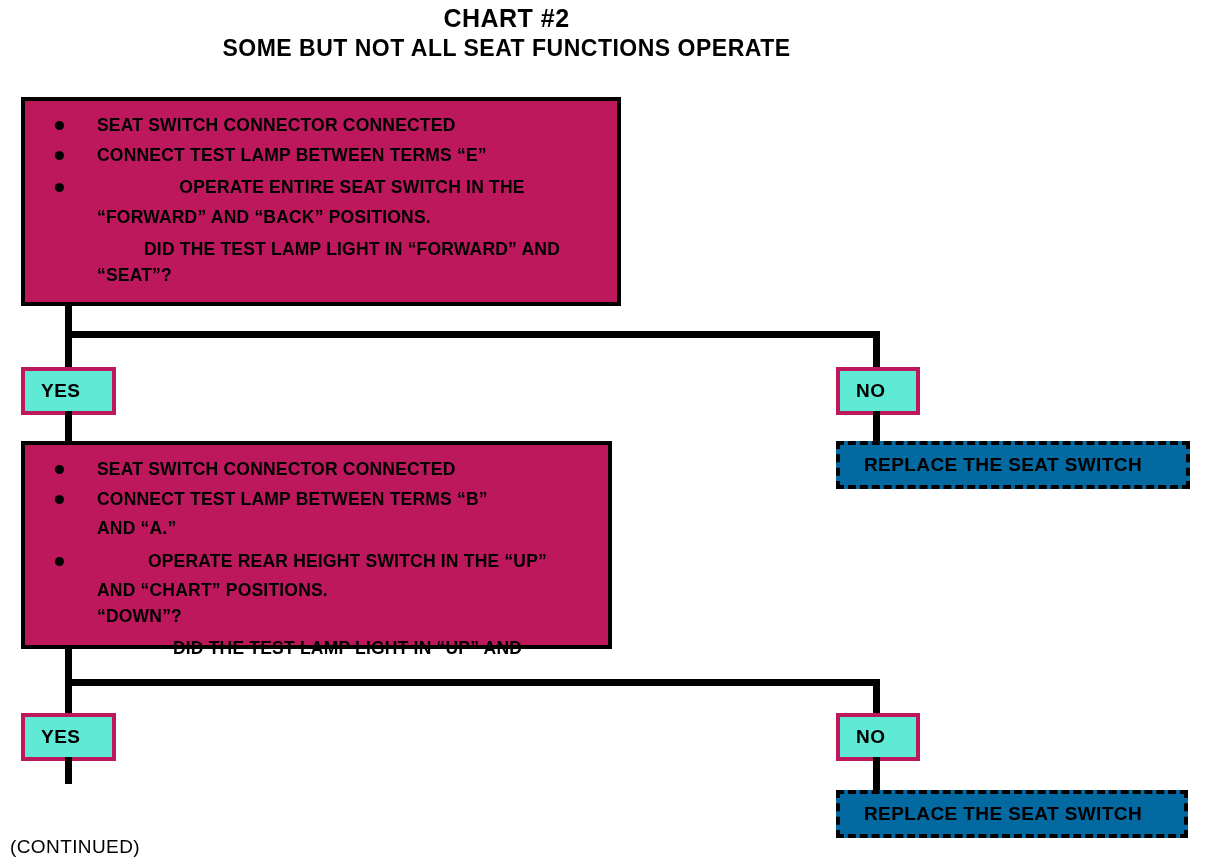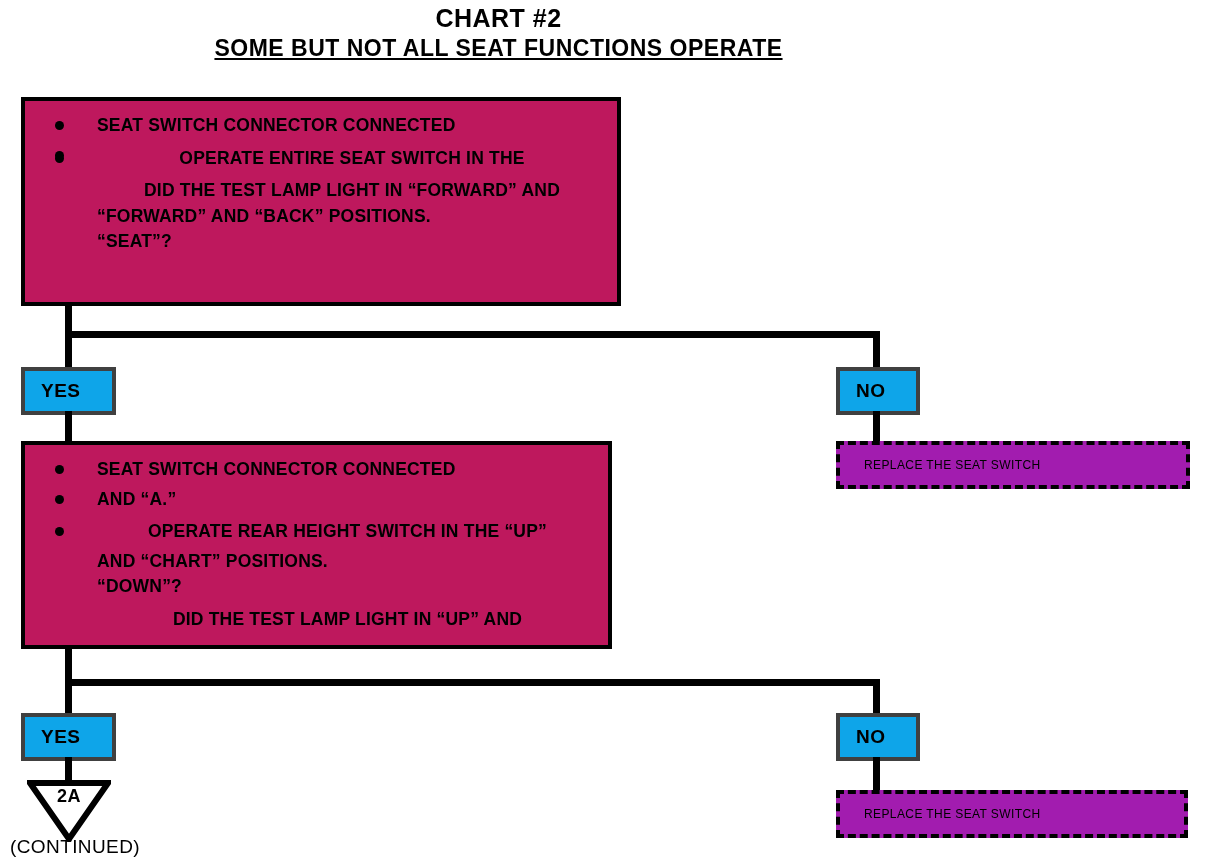--- a/index.html
+++ b/index.html
@@ -22,7 +22,7 @@
   
   .title-main {
     position: absolute;
-    left: 0;
+    left: 8px;
     width: 997px;
     text-align: center;
     font-weight: bold;

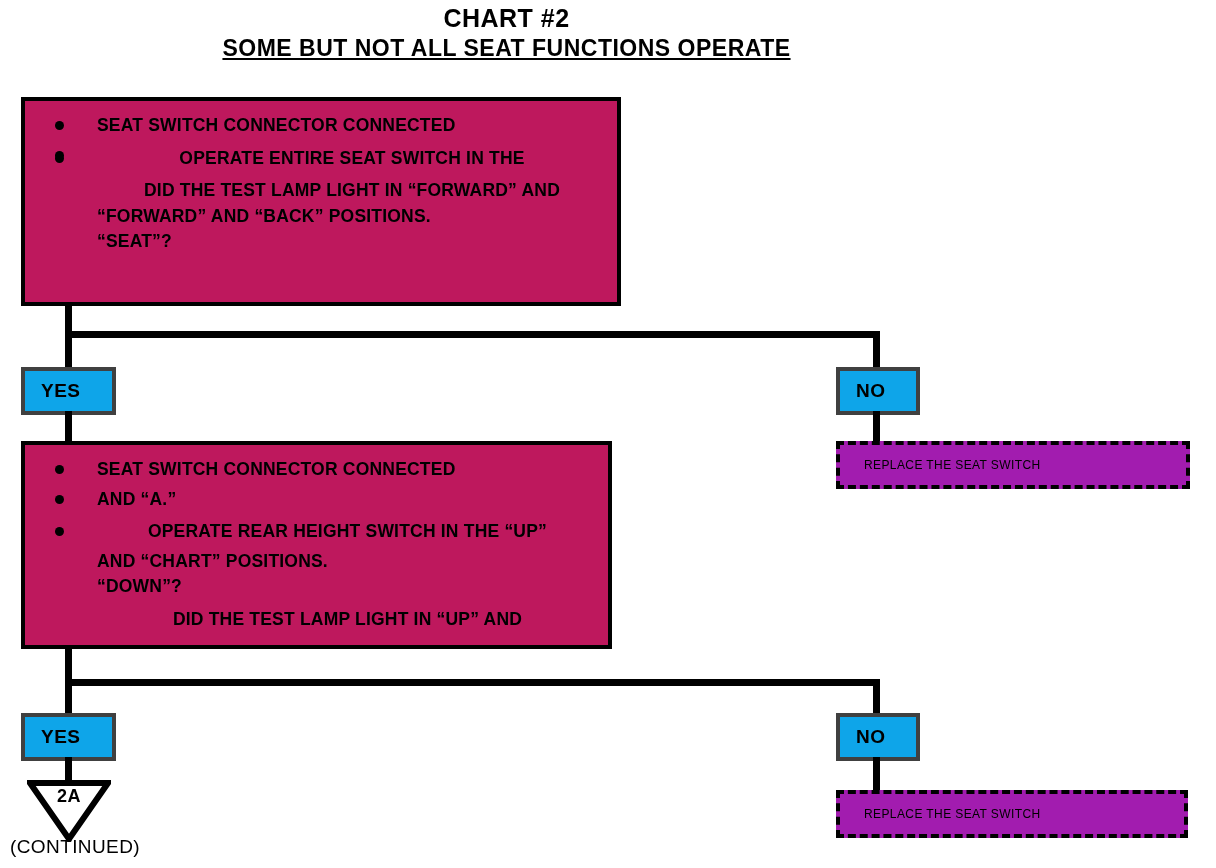--- a/index.html
+++ b/index.html
@@ -35,7 +35,6 @@
   #chart-subtitle {
     top: 35px;
     font-size: 23px;
-    text-decoration: underline;
   }
 
   

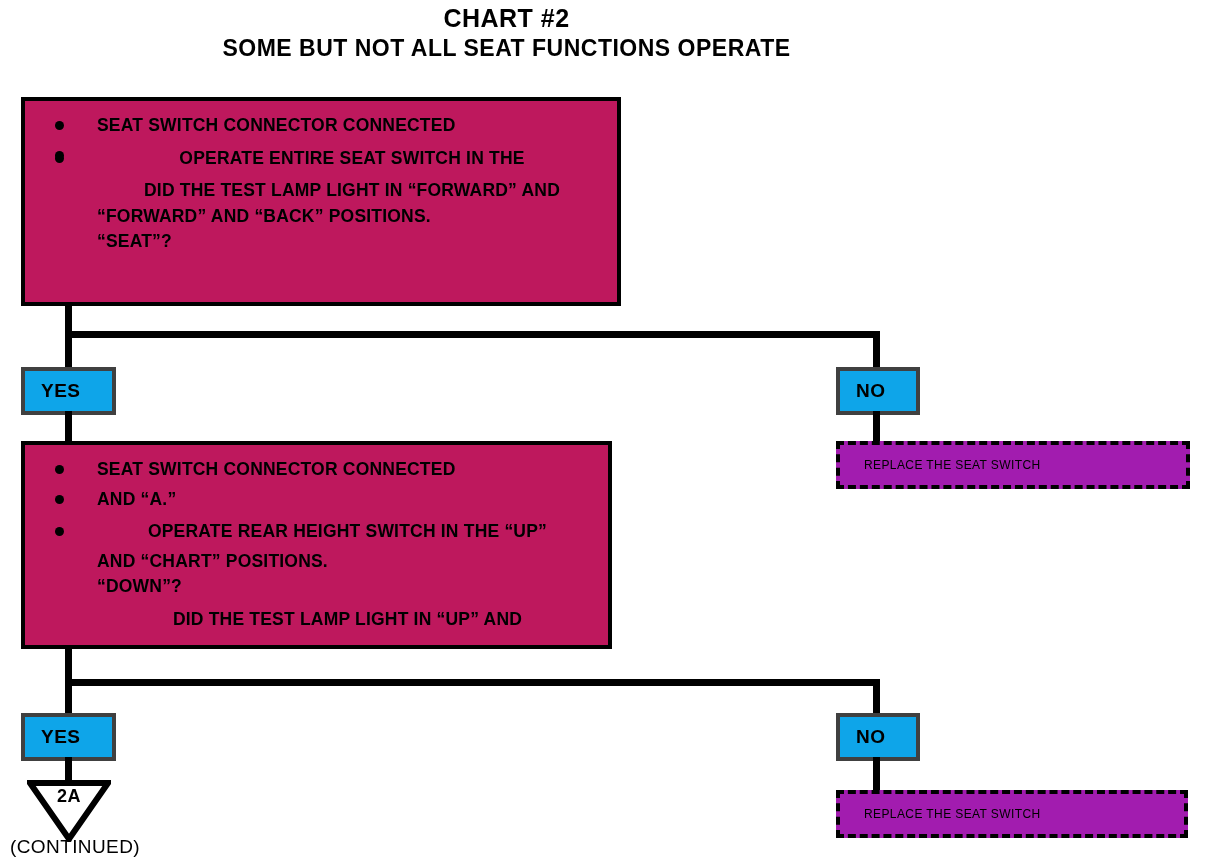--- a/index.html
+++ b/index.html
@@ -164,6 +164,7 @@
 
       <div class="bullet-row">
         <span class="dot"></span>
+        <span>CONNECT TEST LAMP BETWEEN TERMS “E”</span>
       </div>
 
       <div class="bullet-row gap-row">

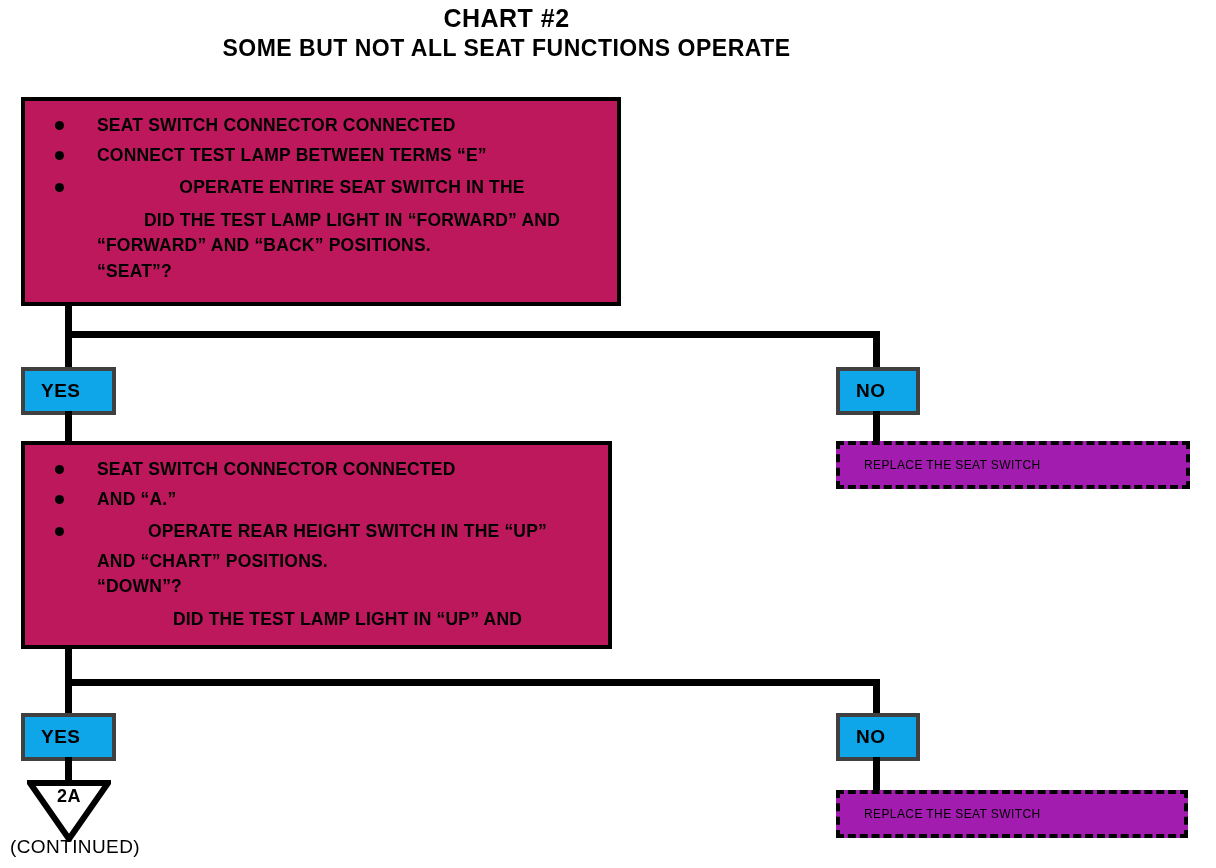--- a/index.html
+++ b/index.html
@@ -171,9 +171,9 @@
         <span class="dot"></span>
         <span>OPERATE ENTIRE SEAT SWITCH IN THE</span>
       </div>
+      <div class="cont-row">“FORWARD” AND “BACK” POSITIONS.</div>
+
       <div class="cont-row gap-row">DID THE TEST LAMP LIGHT IN “FORWARD” AND</div>
-
-      <div class="cont-row">“FORWARD” AND “BACK” POSITIONS.</div>
       <div class="cont-row">“SEAT”?</div>
     </div>
   </div>

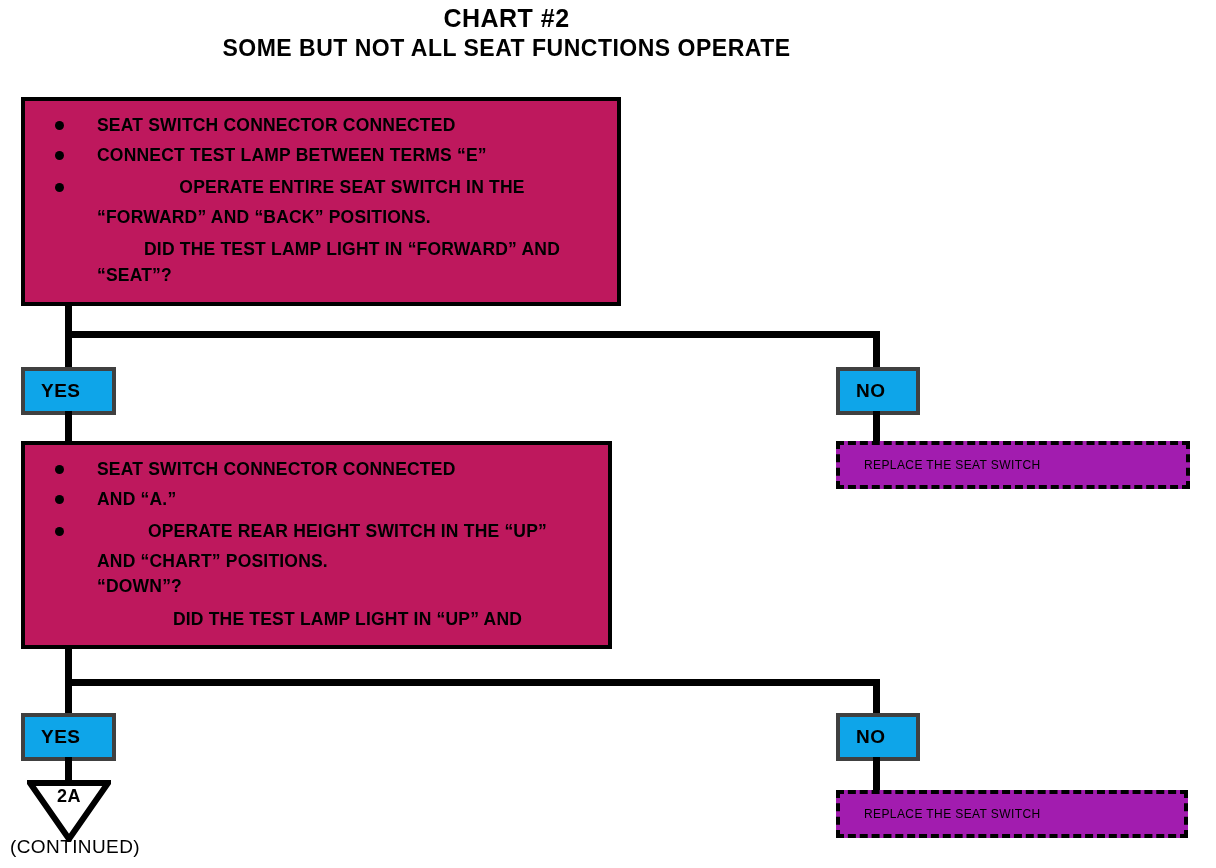--- a/index.html
+++ b/index.html
@@ -84,8 +84,8 @@
   .answer-box {
     position: absolute;
     box-sizing: border-box;
-    background: #0ea5e9;
-    border: 4px solid #404040;
+    background: #5eead4;
+    border: 4px solid #be185d;
     font-size: 19px;
     font-weight: bold;
     display: flex;

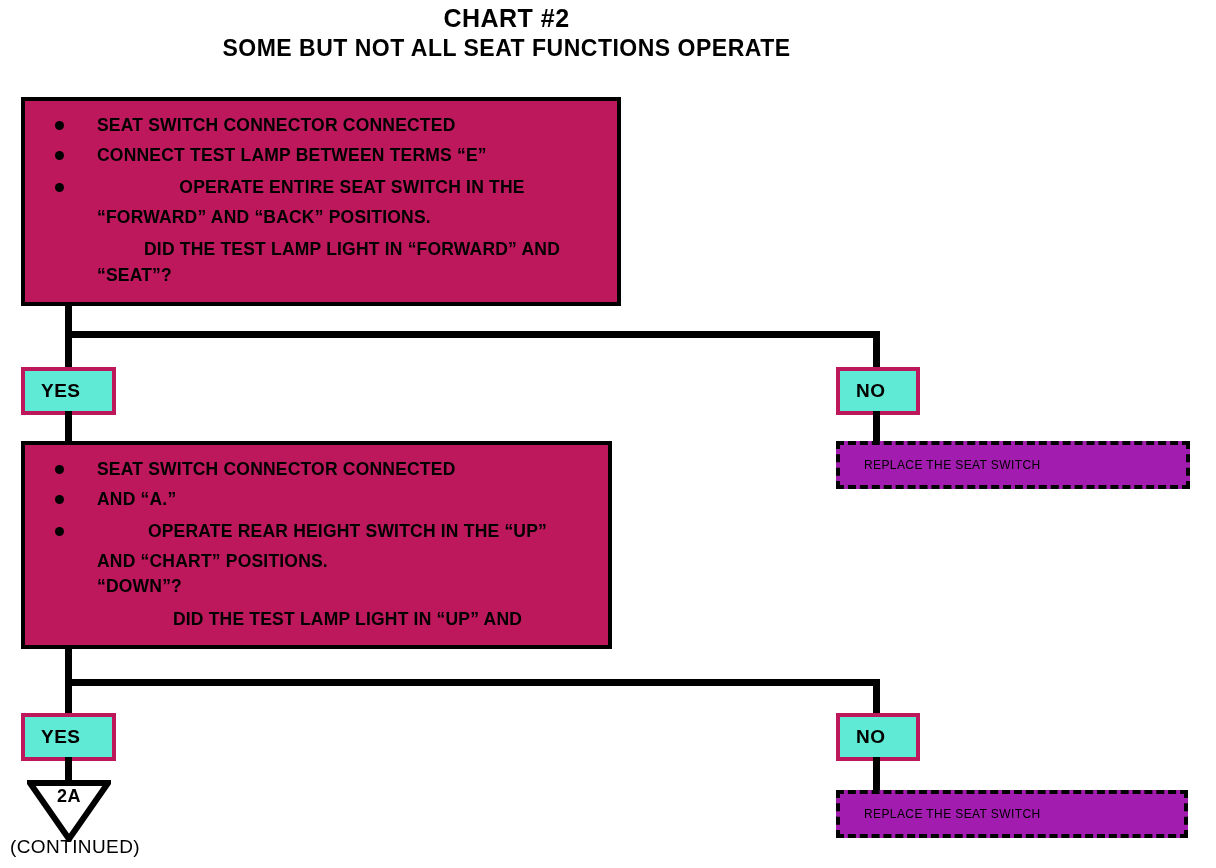--- a/index.html
+++ b/index.html
@@ -98,12 +98,12 @@
   .dashed-box {
     position: absolute;
     box-sizing: border-box;
-    background: #a21caf;
+    background: #0369a1;
     border: 4px dashed #000000;
     display: flex;
     align-items: center;
-    font-size: 12px;
-    font-weight: normal;
+    font-size: 19px;
+    font-weight: bold;
     letter-spacing: 0.4px;
   }
   .dashed-box .res-label { padding-left: 24px; }

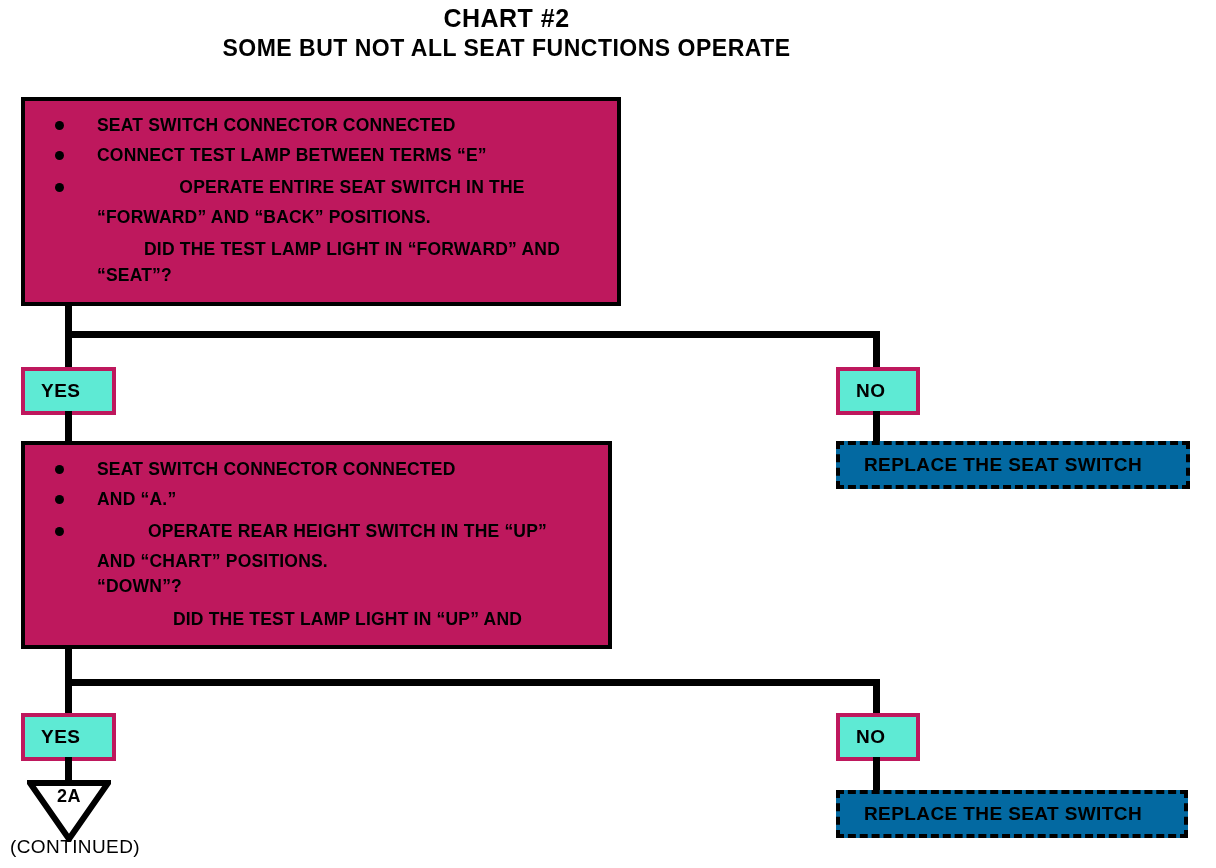--- a/index.html
+++ b/index.html
@@ -212,6 +212,7 @@
 
       <div class="bullet-row">
         <span class="dot"></span>
+        <span>CONNECT TEST LAMP BETWEEN TERMS “B”</span>
       </div>
       <div class="cont-row">AND “A.”</div>
 

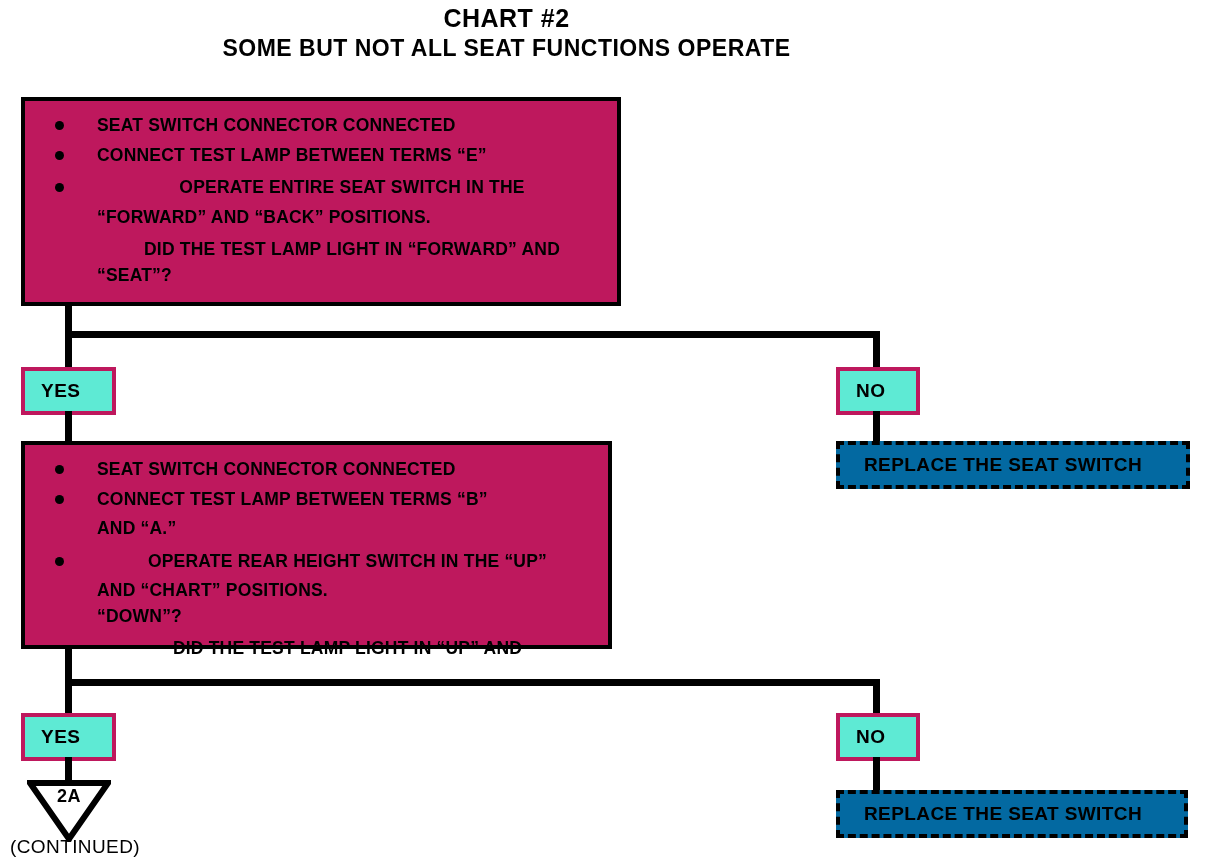--- a/index.html
+++ b/index.html
@@ -248,12 +248,6 @@
     <span class="res-label">REPLACE THE SEAT SWITCH</span>
   </div>
 
-  <div class="tri-wrap" style="left:27px; top:780px;">
-    <svg width="84" height="62" viewBox="0 0 84 62" aria-hidden="true">
-      <polygon points="3,3 81,3 42,59" fill="#ffffff" stroke="#000000" stroke-width="6" stroke-linejoin="miter"></polygon>
-    </svg>
-    <div class="tri-label">2A</div>
-  </div>
 
   <div class="continued" style="left:10px; top:836px;">(CONTINUED)</div>
 

